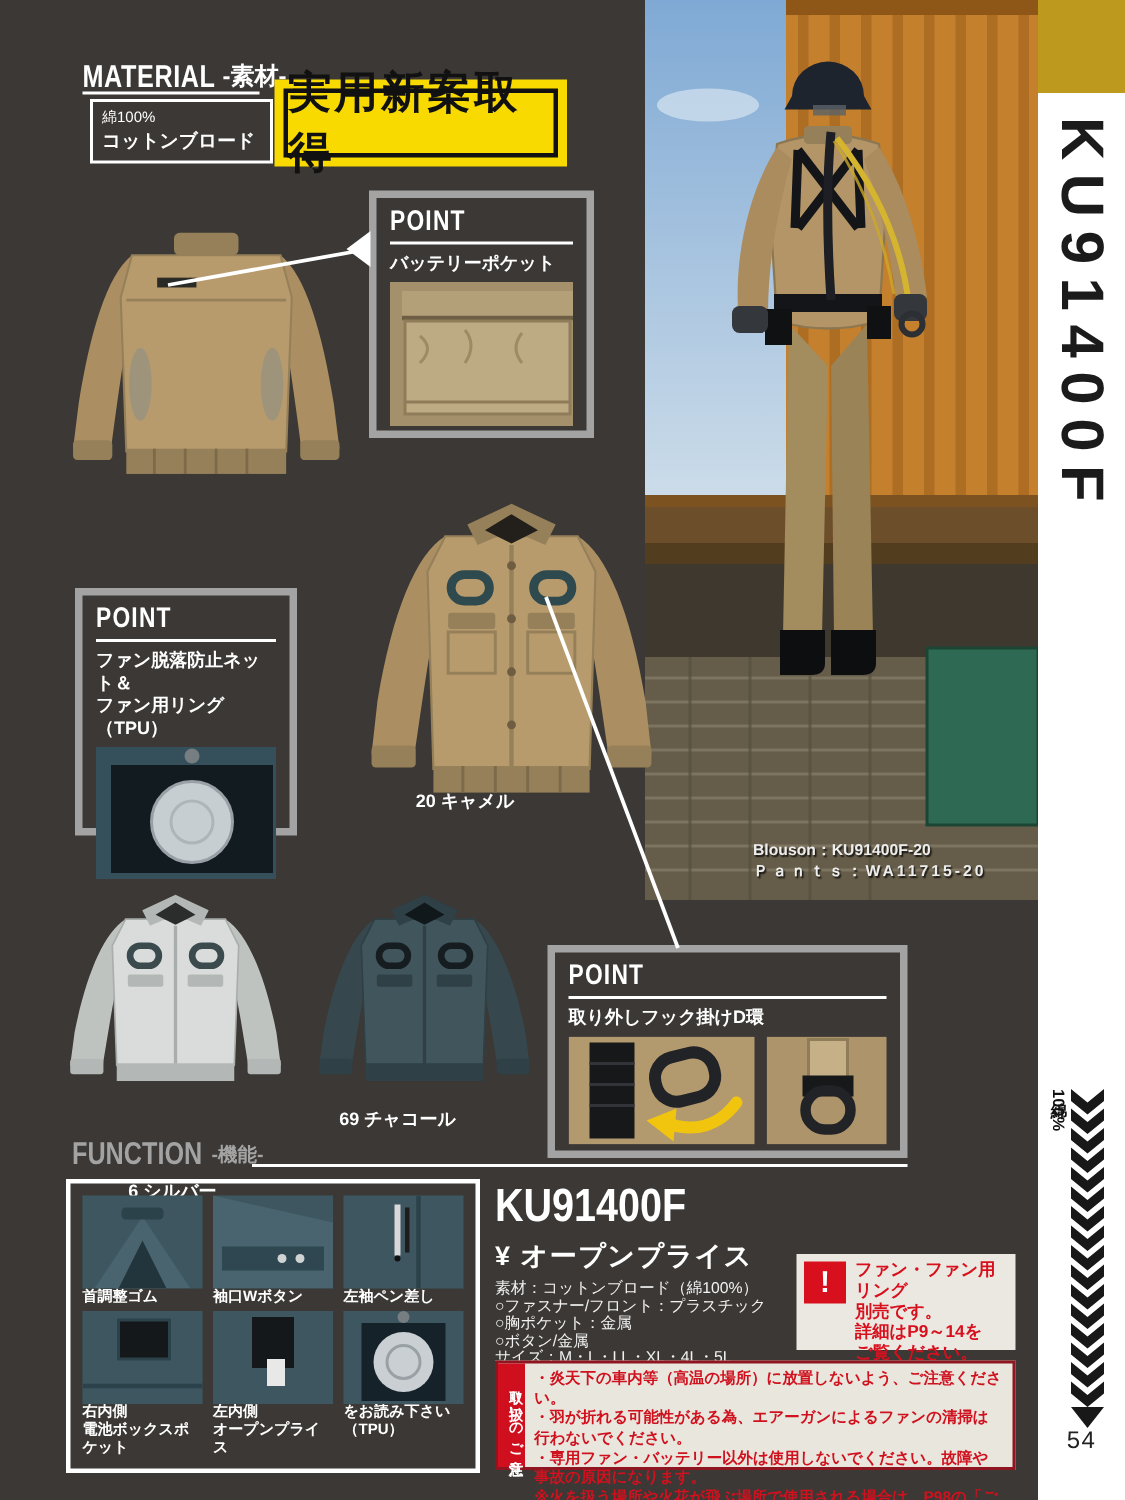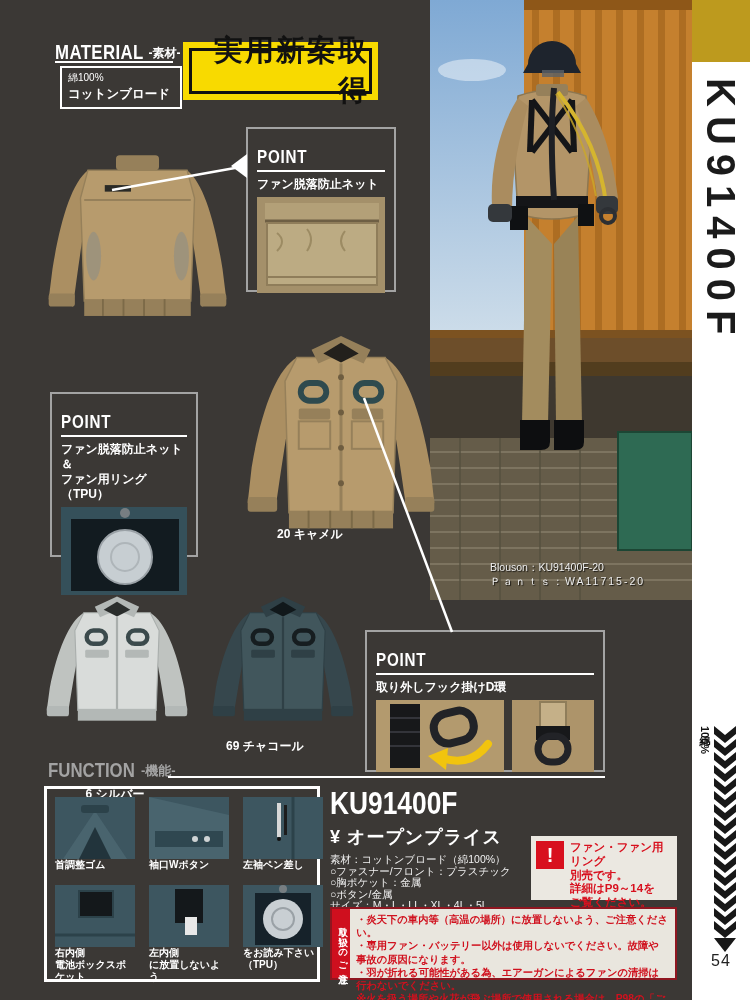--- a/index.html
+++ b/index.html
@@ -10,7 +10,7 @@
   
   .mat-head{left:55px;top:40px;color:#fff;font-weight:bold;}
   .mat-head .big{font-size:21px;letter-spacing:.5px;}
-  .mat-head .suf{font-size:12px;margin-left:-22px;vertical-align:2px;}
+  .mat-head .suf{font-size:16px;margin-left:-22px;vertical-align:2px;}
   .mat-rule{left:55px;top:61px;width:118px;height:2px;background:#fff;}
   .mat-box{left:60px;top:66px;width:106px;border:2px solid #fff;color:#fff;padding:3px 6px 4px;}
   .mat-box .s1{font-size:10px;}

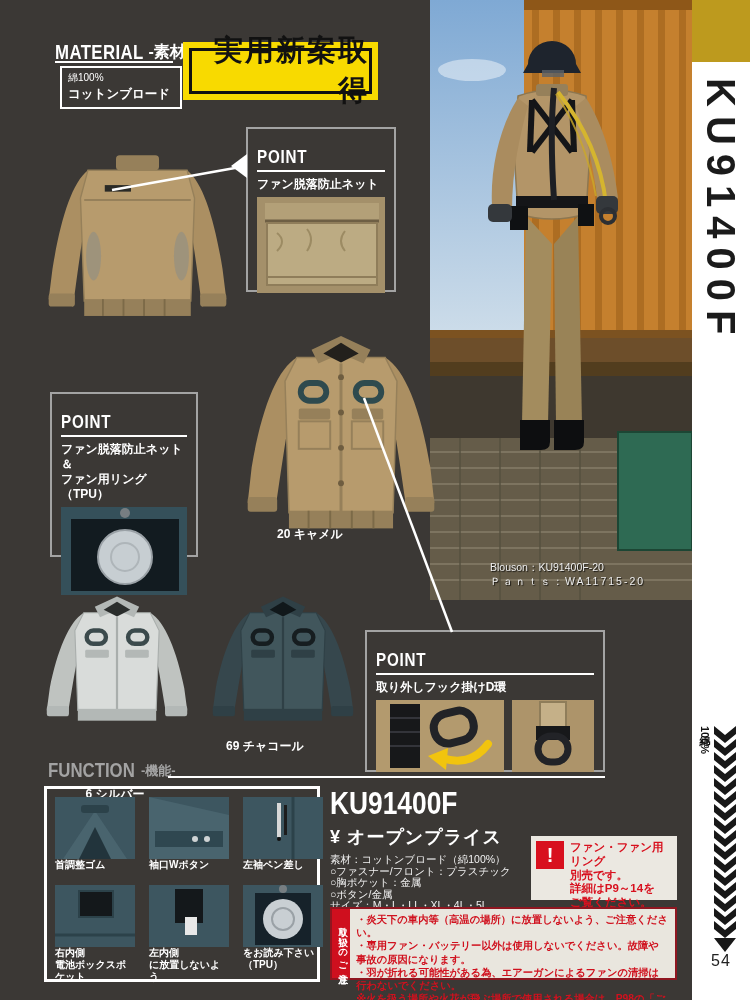--- a/index.html
+++ b/index.html
@@ -16,7 +16,7 @@
   .mat-box .s1{font-size:10px;}
   .mat-box .s2{font-size:12.5px;font-weight:bold;margin-top:1px;}
   
-  .badge{left:183px;top:42px;width:195px;height:58px;background:#f8da00;box-sizing:border-box;padding:6px;text-align:right;}
+  .badge{left:183px;top:53px;width:195px;height:58px;background:#f8da00;box-sizing:border-box;padding:6px;}
   .badge-inner{width:100%;height:100%;border:3px solid #111;box-sizing:border-box;display:flex;align-items:center;justify-content:center;
                font-size:29px;font-weight:900;color:#111;letter-spacing:2px;}
   

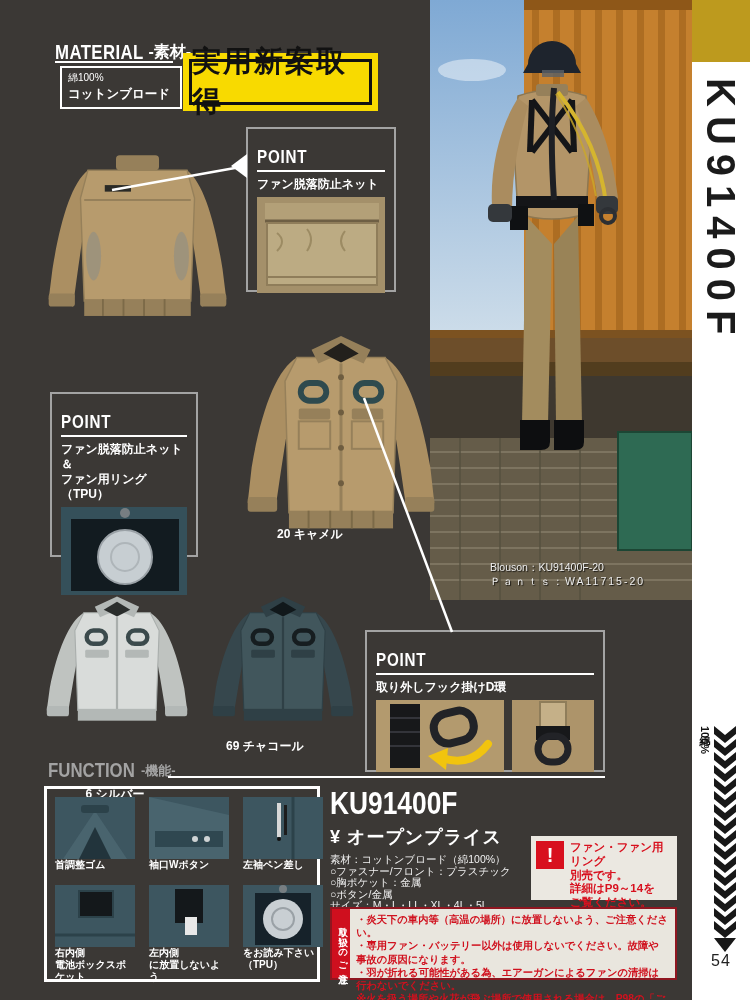--- a/index.html
+++ b/index.html
@@ -31,7 +31,7 @@
   .cotton-txt{writing-mode:vertical-rl;font-size:11px;font-weight:bold;color:#111;line-height:14px;}
   .pagenum{left:0;top:952px;width:58px;text-align:center;font-size:16px;color:#222;letter-spacing:1px;}
   
-  .point{border:2px solid #a3a3a3;box-sizing:border-box;color:#fff;padding:17px 9px 9px;}
+  .point{border:5px solid #a3a3a3;box-sizing:border-box;color:#fff;padding:5px 9px 9px;}
   .pt-title{font-size:19px;font-weight:bold;letter-spacing:1px;}
   .pt-rule{height:2px;background:#fff;margin:2px 0 5px;}
   .pt-desc{font-size:12px;font-weight:bold;line-height:15px;white-space:pre-line;margin-bottom:5px;}

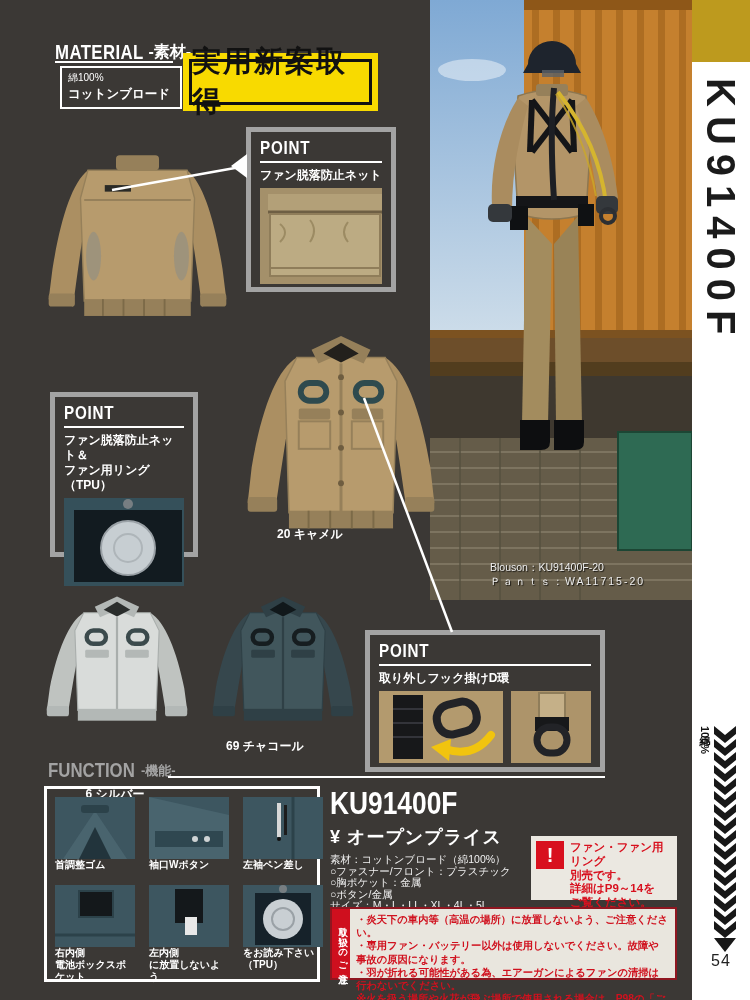--- a/index.html
+++ b/index.html
@@ -223,7 +223,7 @@
   <div class="abs point pt1">
     <div class="pt-title cond">POINT</div>
     <div class="pt-rule"></div>
-    <div class="pt-desc">ファン脱落防止ネット</div>
+    <div class="pt-desc">バッテリーポケット</div>
     <div class="pt-photo" style="height:96px;">
       <svg width="130" height="96" viewBox="0 0 130 96">
         <rect width="130" height="96" fill="#a4906a"></rect>

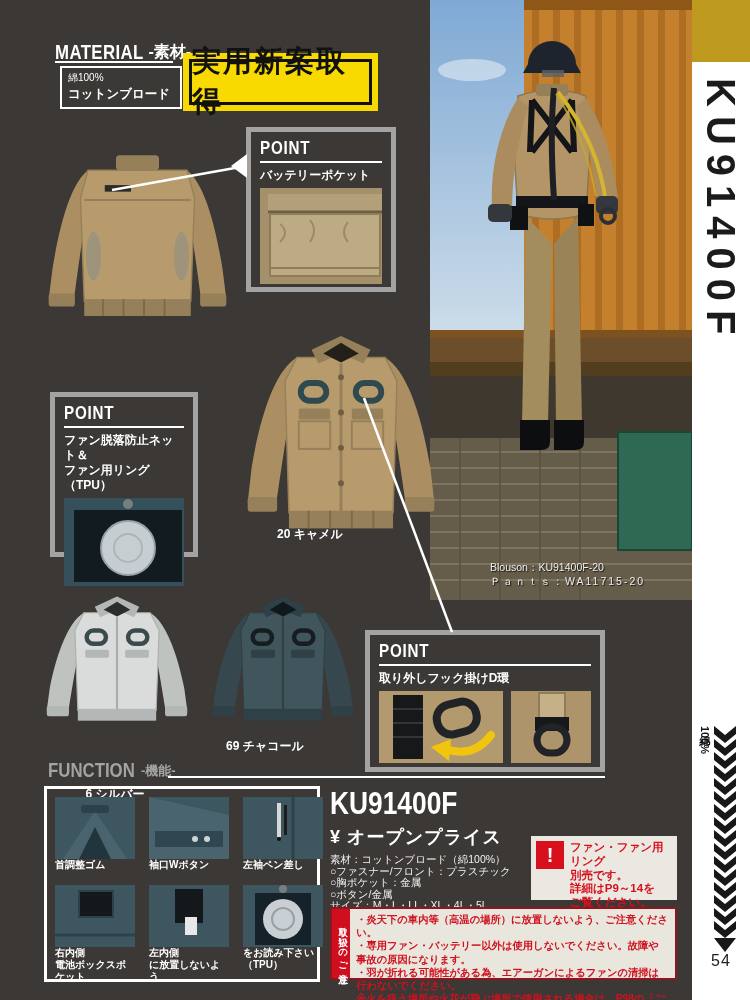--- a/index.html
+++ b/index.html
@@ -21,7 +21,7 @@
                font-size:29px;font-weight:900;color:#111;letter-spacing:2px;}
   
   .hero{left:430px;top:0;width:262px;height:600px;overflow:hidden;}
-  .caption{left:60px;top:560px;color:#eee;font-size:10.5px;font-weight:normal;line-height:14px;text-shadow:1px 1px 1px rgba(0,0,0,.8);}
+  .caption{left:72px;top:560px;color:#eee;font-size:10.5px;font-weight:bold;line-height:14px;text-shadow:1px 1px 1px rgba(0,0,0,.8);}
   .caption .ls{letter-spacing:2px;}
   
   .strip{left:692px;top:0;width:58px;height:1000px;background:#fff;}

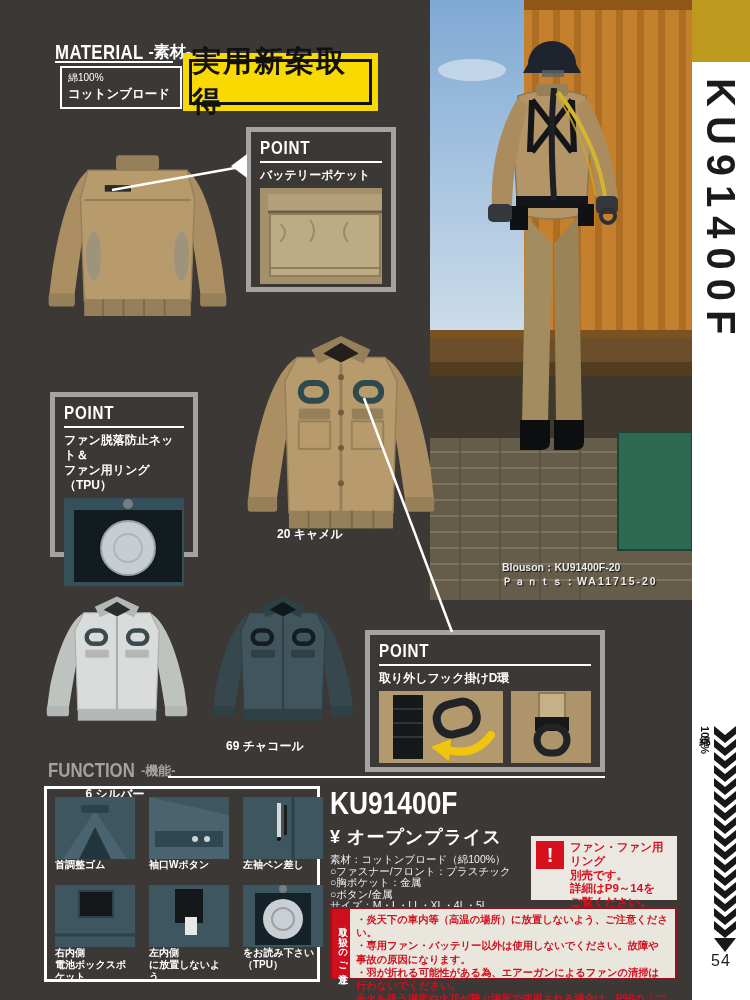--- a/index.html
+++ b/index.html
@@ -47,7 +47,7 @@
   .func-head .suf{font-size:13px;margin-left:-20px;vertical-align:2px;}
   .func-rule{left:168px;top:776px;width:437px;height:2px;background:#fff;}
   .func-box{left:44px;top:786px;width:276px;height:196px;border:3px solid #fff;box-sizing:border-box;padding:8px;
-            display:grid;grid-template-columns:80px 80px 80px;column-gap:7px;row-gap:3px;gap:14px;}
+            display:grid;grid-template-columns:80px 80px 80px;column-gap:7px;row-gap:3px;}
   .thumb{width:80px;height:62px;background:#3d5660;position:relative;overflow:hidden;}
   .flabel{color:#fff;font-size:10px;font-weight:bold;line-height:12px;white-space:pre-line;}
   

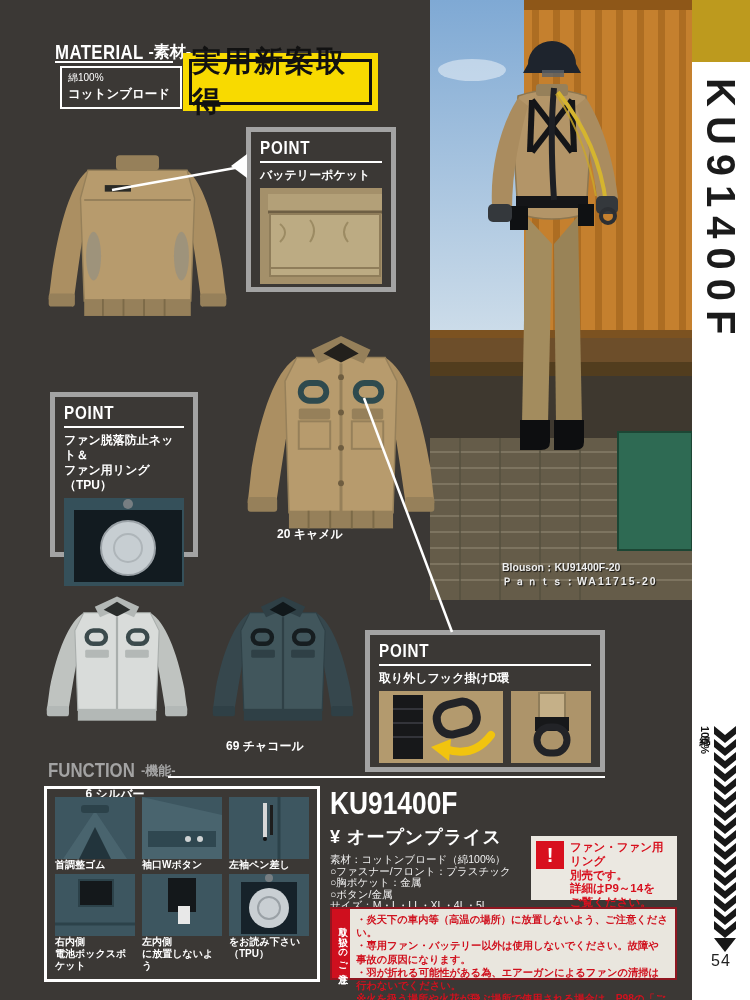--- a/index.html
+++ b/index.html
@@ -418,7 +418,7 @@
           </svg>
       </div>
       <div class="flabel">左内側
-に放置しないよう</div>
+オープンプライス</div>
     </div>
     <div>
       <div class="thumb">

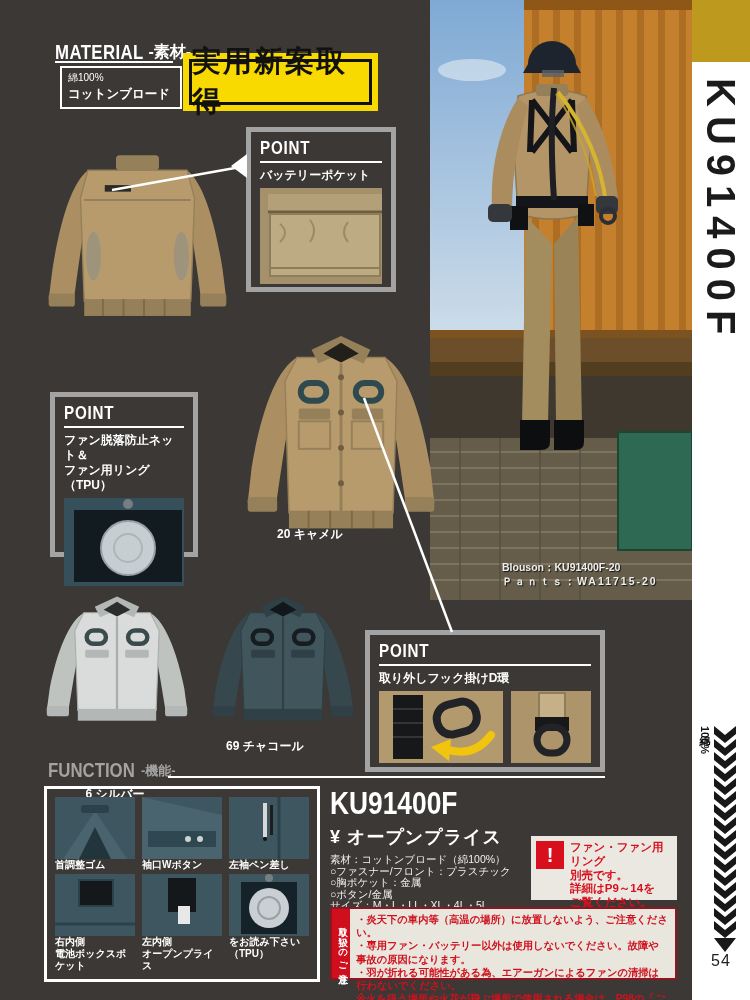--- a/index.html
+++ b/index.html
@@ -465,8 +465,8 @@
     </div>
     <div class="prec-lines">
       <div>・炎天下の車内等（高温の場所）に放置しないよう、ご注意ください。</div>
+      <div>・羽が折れる可能性がある為、エアーガンによるファンの清掃は行わないでください。</div>
       <div>・専用ファン・バッテリー以外は使用しないでください。故障や事故の原因になります。</div>
-      <div>・羽が折れる可能性がある為、エアーガンによるファンの清掃は行わないでください。</div>
       <div>※火を扱う場所や火花が飛ぶ場所で使用される場合は、P98の「ご使用上の注意」をお読み下さい。</div>
     </div>
   </div>

